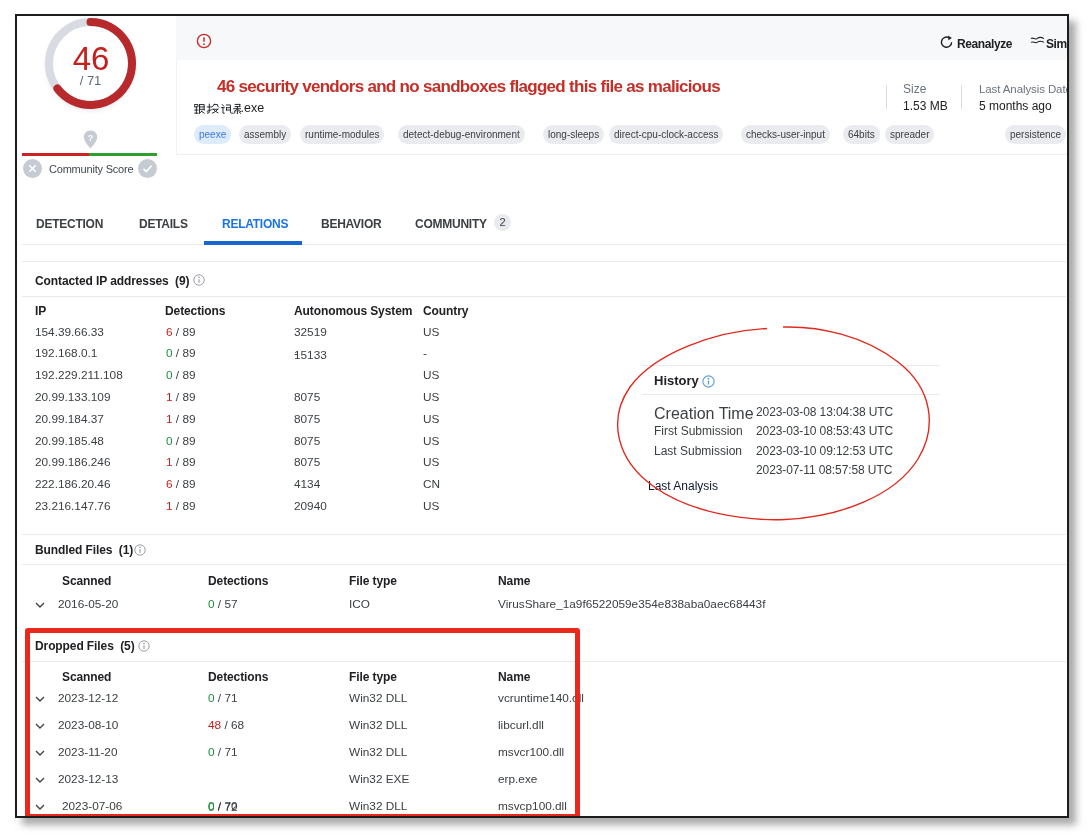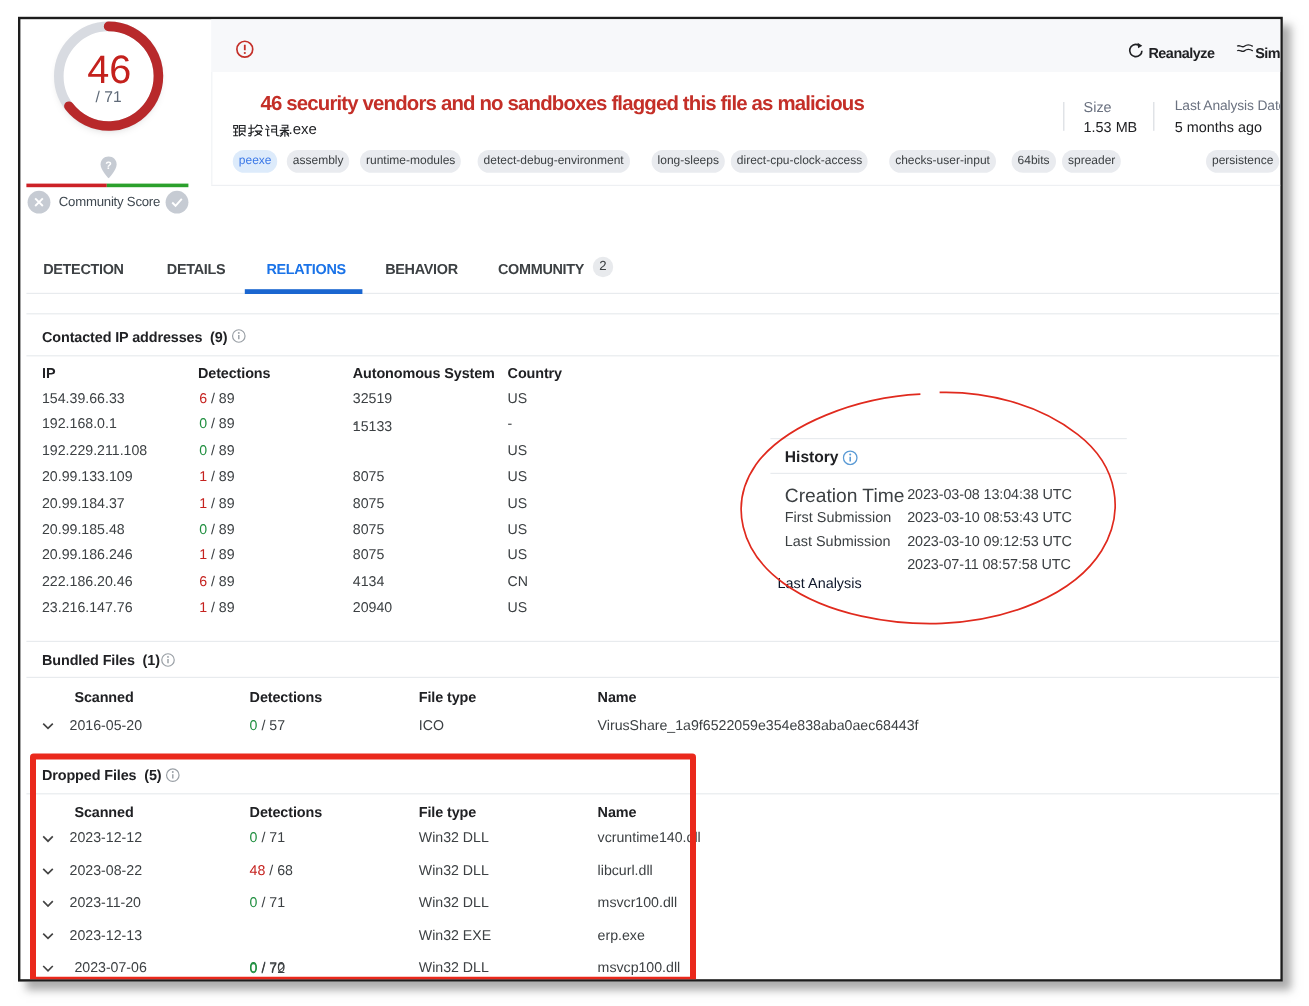--- a/index.html
+++ b/index.html
@@ -246,7 +246,7 @@
 <svg class="abs" style="left:17px;top:706.1px" width="12" height="8" viewBox="0 0 12 8">
           <path d="M2 2 L6 6 L10 2" fill="none" stroke="#444" stroke-width="1.4"></path>
         </svg>
-        <div class="abs txt" style="left:41px;top:702.1px;">2023-08-22</div>
+        <div class="abs txt" style="left:41px;top:702.1px;">2023-08-10</div>
         <div class="abs txt" style="left:191px;top:702.1px;"><span class="red">48</span> / 68</div>
         <div class="abs txt" style="left:332px;top:702.1px;">Win32 DLL</div>
         <div class="abs txt" style="left:481px;top:702.1px;">libcurl.dll</div>

